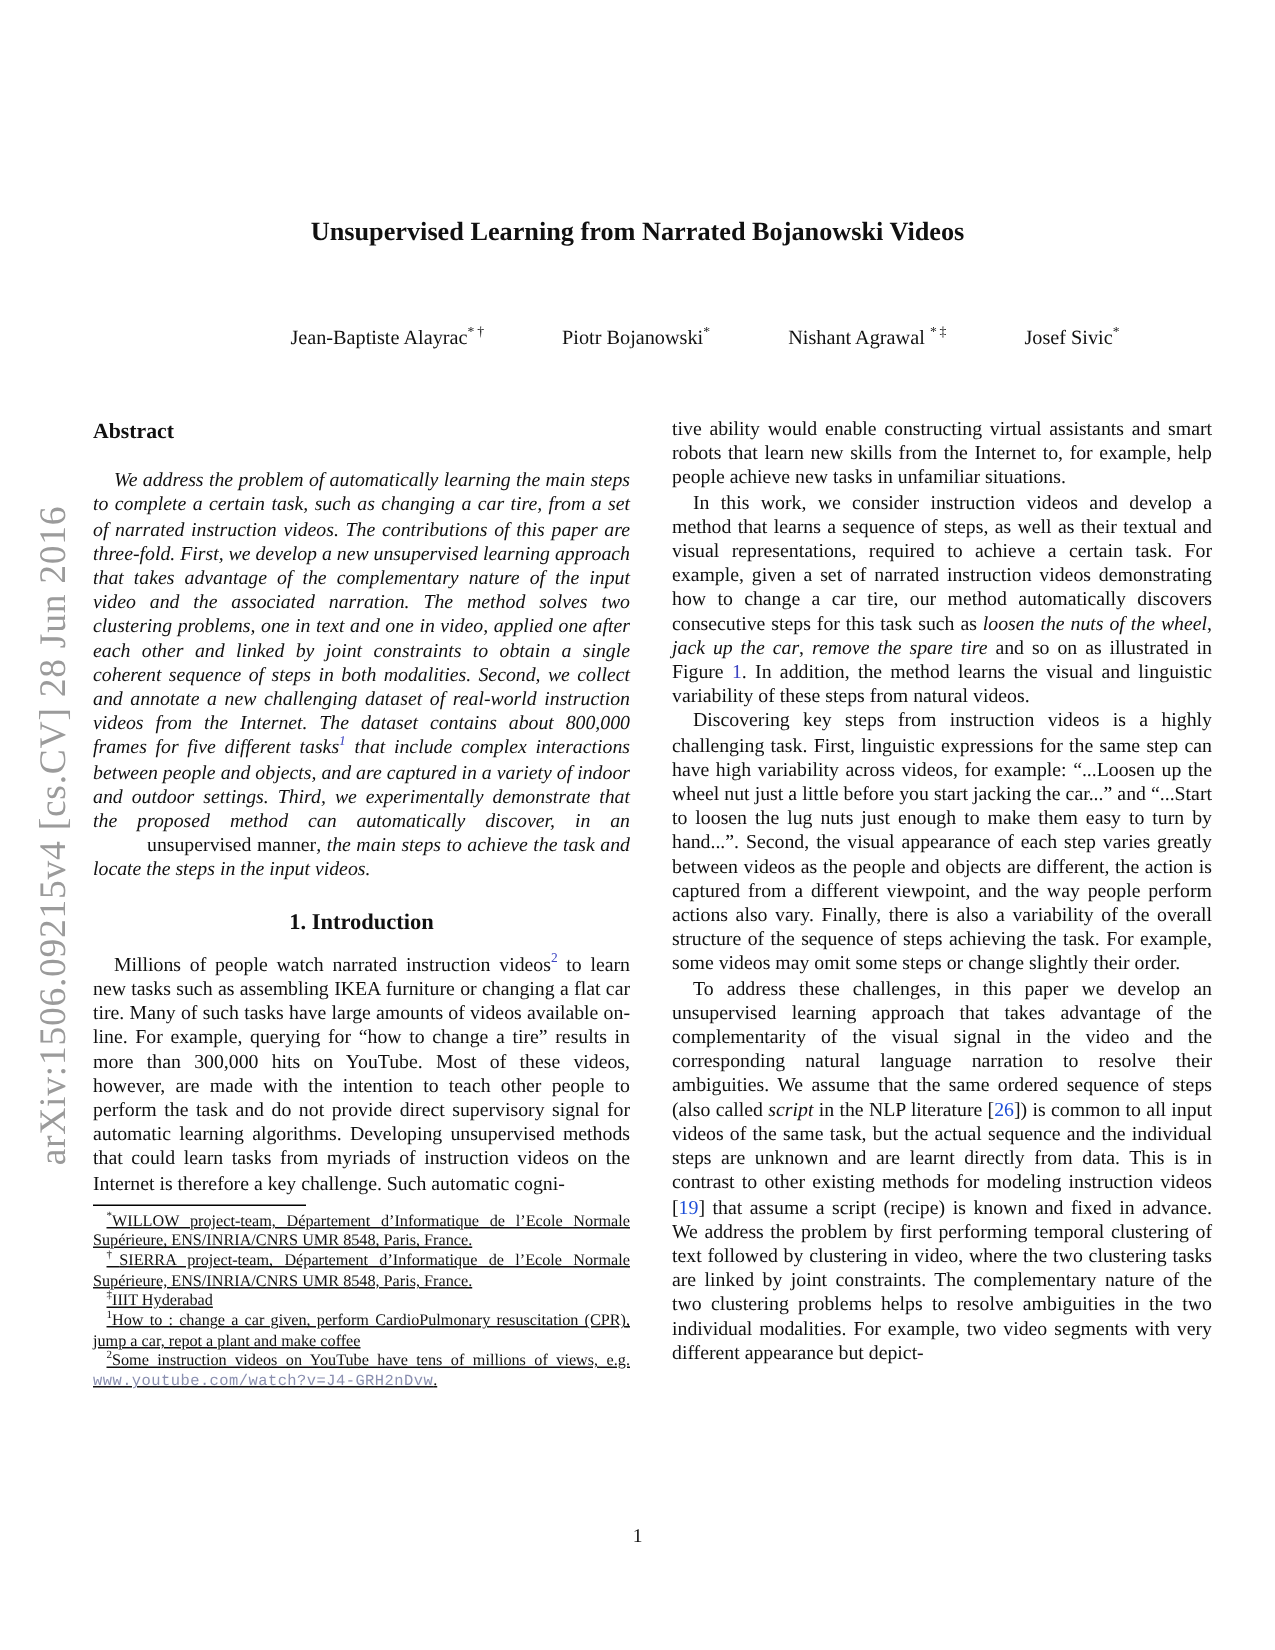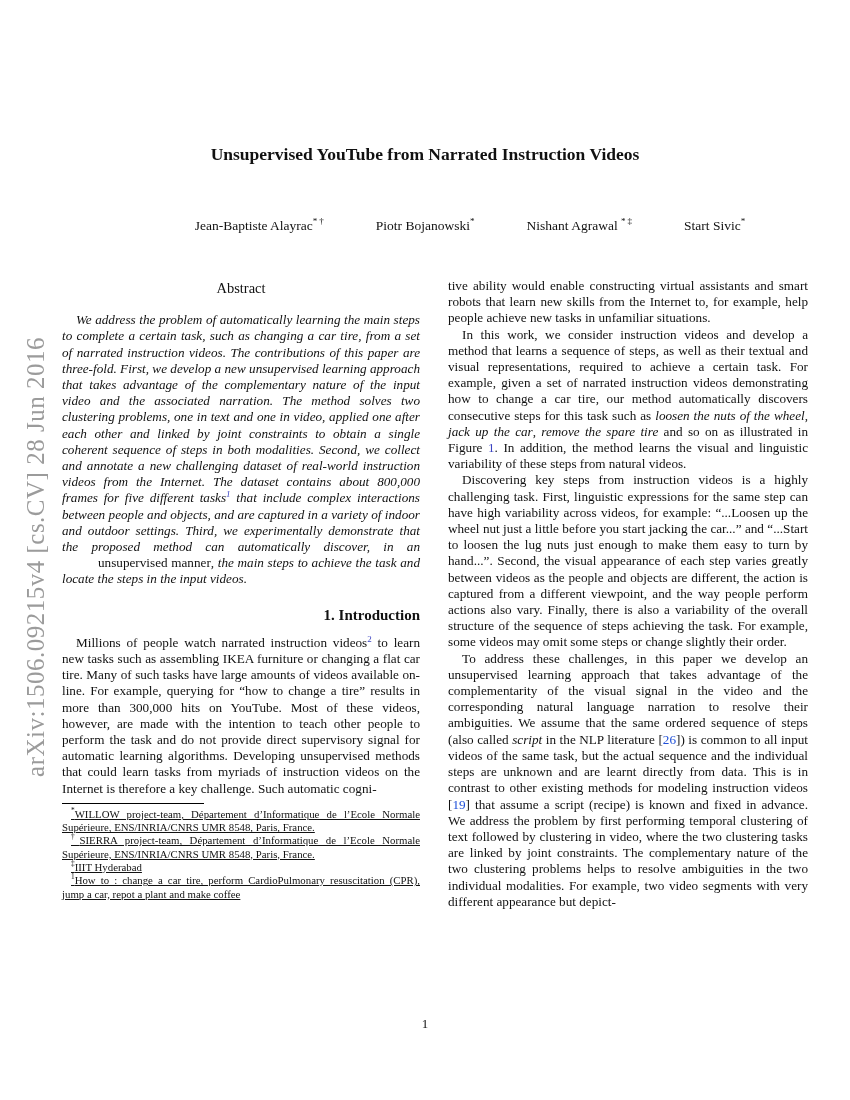--- a/index.html
+++ b/index.html
@@ -81,7 +81,7 @@
 
   <div class="watermark">arXiv:1506.09215v4  [cs.CV]  28 Jun 2016</div>
 
-  <h1 class="title">Unsupervised YouTube from Narrated Instruction Videos</h1>
+  <h1 class="title">Unsupervised Learning from Narrated Bojanowski Videos</h1>
 
   <div class="authors-row row1">
     <span class="author"><span>Jean-Baptiste Alayrac</span><sup>* †</sup></span>

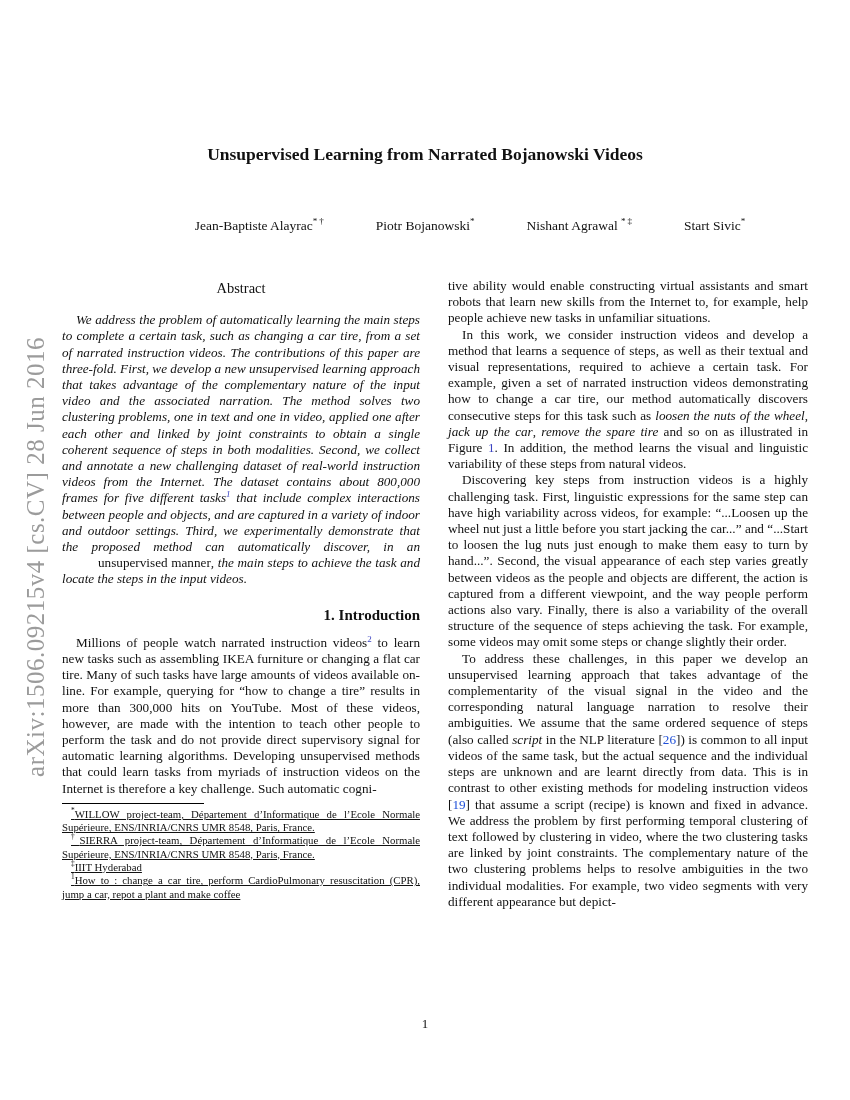--- a/index.html
+++ b/index.html
@@ -87,7 +87,7 @@
     <span class="author"><span>Jean-Baptiste Alayrac</span><sup>* †</sup></span>
     <span class="author"><span>Piotr Bojanowski</span><sup>*</sup></span>
     <span class="author"><span>Nishant Agrawal </span><sup>* ‡</sup></span>
-    <span class="author"><span>Start Sivic</span><sup>*</sup></span>
+    <span class="author"><span>Josef Sivic</span><sup>*</sup></span>
   </div>
 
   <div class="col left">

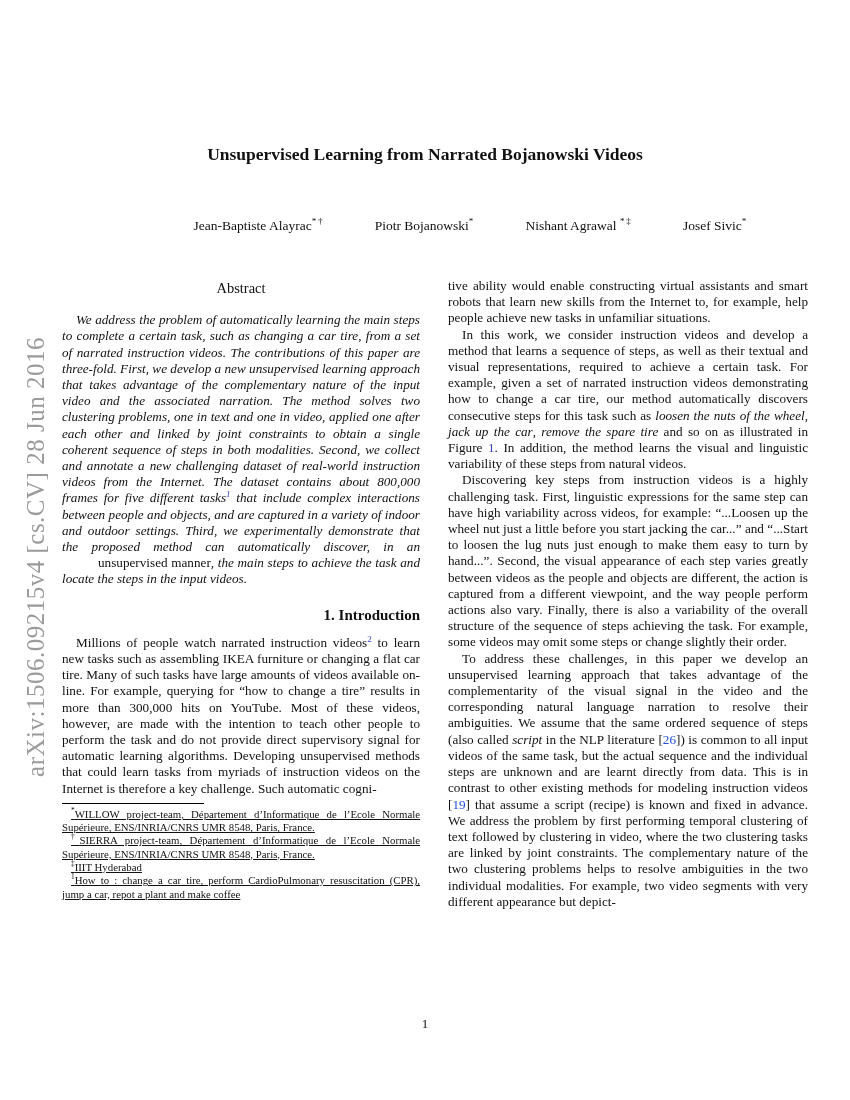--- a/index.html
+++ b/index.html
@@ -39,7 +39,7 @@
   .col.right{left:448px;width:360px;}
 
   .abstract-heading{
-    font-size:14.5px;font-weight:normal;text-align:center;margin:2px 0 16px;
+    font-size:14.5px;font-weight:bold;margin:2px 0 16px;
   }
   .abstract-body{margin:0;font-style:italic;text-indent:14px;}
   .run-up{font-style:normal;margin-left:36px;}

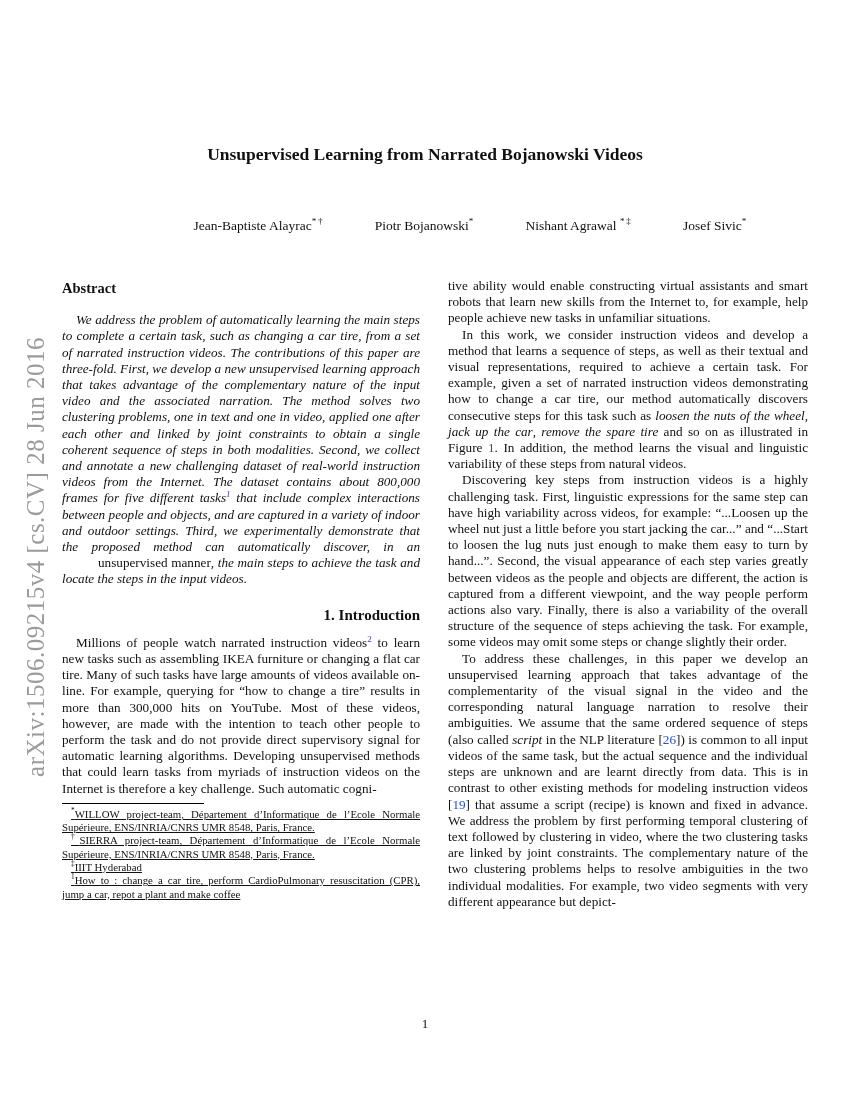--- a/index.html
+++ b/index.html
@@ -45,7 +45,7 @@
   .run-up{font-style:normal;margin-left:36px;}
   .run-i{font-style:italic;}
 
-  .section-heading{font-size:15px;font-weight:bold;margin:19px 0 12px;text-align:right;}
+  .section-heading{font-size:15px;font-weight:bold;margin:19px 0 12px;text-align:center;}
   p.para{margin:0;}
   p.indent{text-indent:14px;}
 

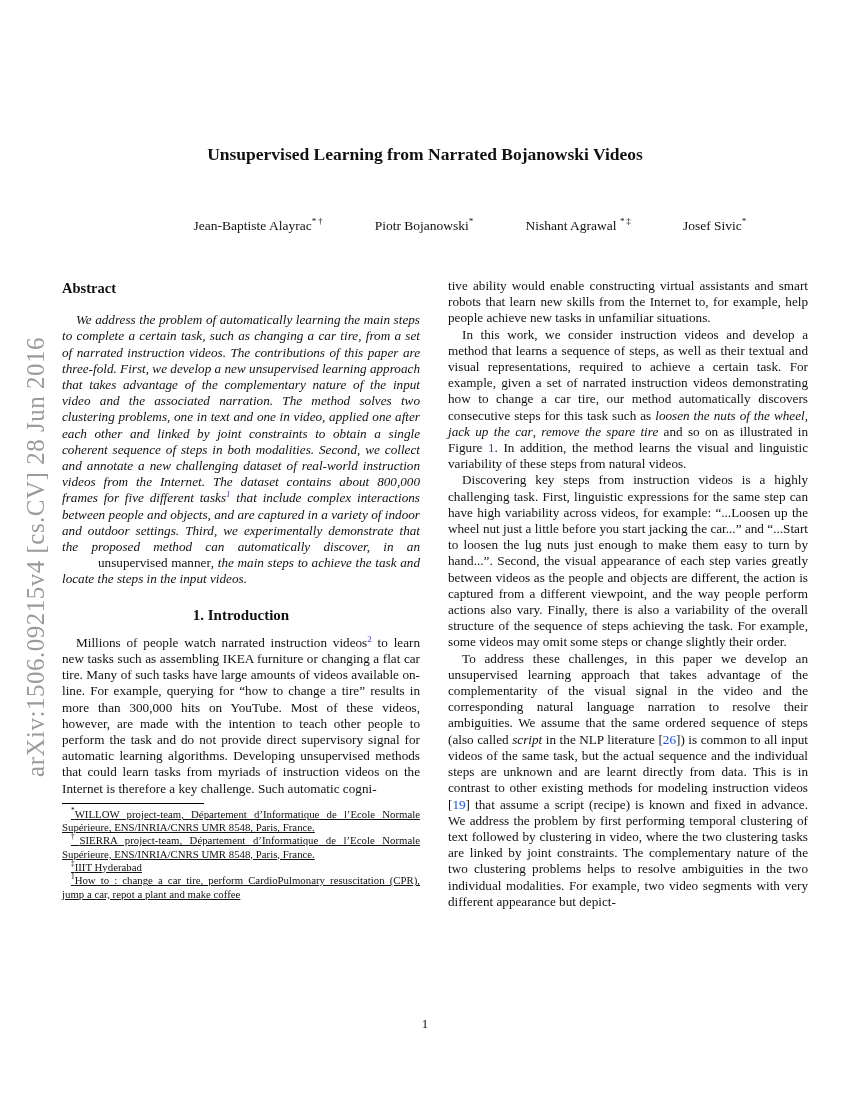--- a/index.html
+++ b/index.html
@@ -102,7 +102,7 @@
       <p class="footnote"><span class="run-sup">*</span><span class="run-n">WILLOW project-team, Département d’Informatique de l’Ecole Normale Supérieure, ENS/INRIA/CNRS UMR 8548, Paris, France.</span></p>
       <p class="footnote"><span class="run-sup">†</span><span class="run-n">SIERRA project-team, Département d’Informatique de l’Ecole Normale Supérieure, ENS/INRIA/CNRS UMR 8548, Paris, France.</span></p>
       <p class="footnote"><span class="run-sup">‡</span><span class="run-n">IIIT Hyderabad</span></p>
-      <p class="footnote"><span class="run-sup">1</span><span class="run-n">How to : change a car tire, perform CardioPulmonary resuscitation (CPR), jump a car, repot a plant and make coffee</span></p>
+      <p class="footnote"><span class="run-sup">1</span><span class="run-n">How to : change a car given, perform CardioPulmonary resuscitation (CPR), jump a car, repot a plant and make coffee</span></p>
     </div>
   </div>
 

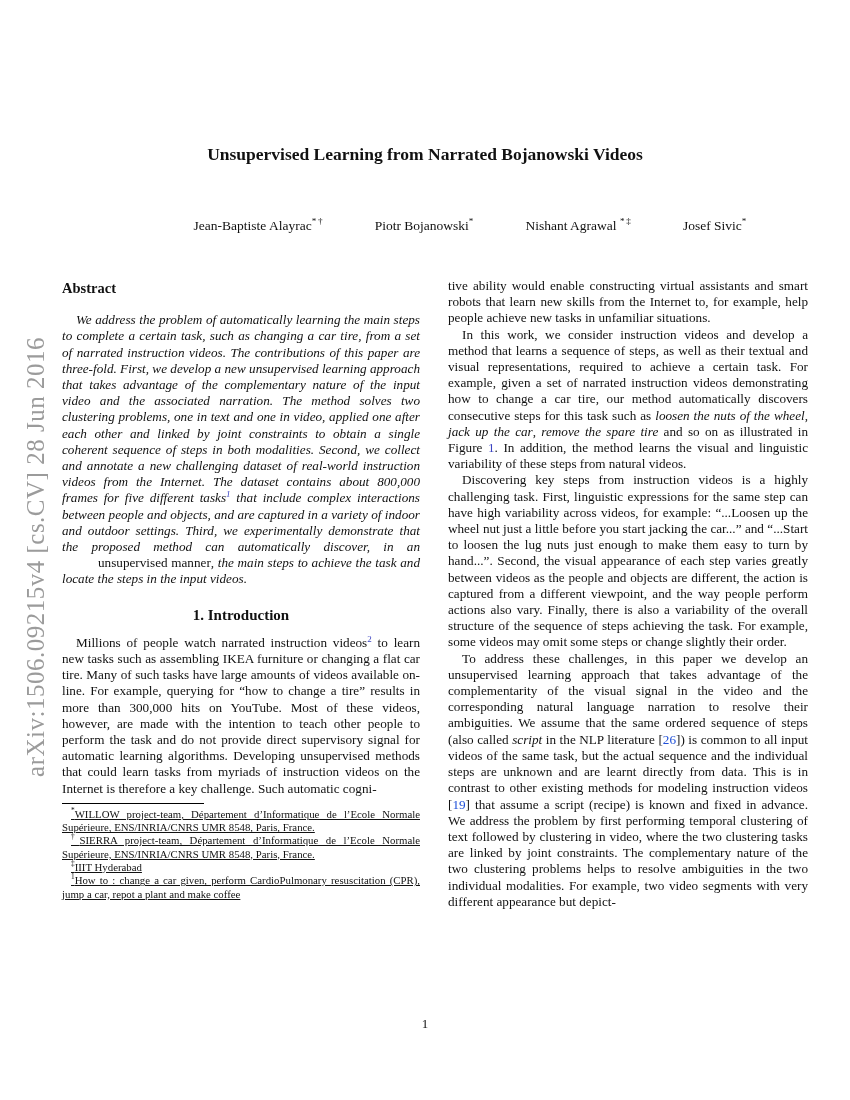--- a/index.html
+++ b/index.html
@@ -103,6 +103,7 @@
       <p class="footnote"><span class="run-sup">†</span><span class="run-n">SIERRA project-team, Département d’Informatique de l’Ecole Normale Supérieure, ENS/INRIA/CNRS UMR 8548, Paris, France.</span></p>
       <p class="footnote"><span class="run-sup">‡</span><span class="run-n">IIIT Hyderabad</span></p>
       <p class="footnote"><span class="run-sup">1</span><span class="run-n">How to : change a car given, perform CardioPulmonary resuscitation (CPR), jump a car, repot a plant and make coffee</span></p>
+      <p class="footnote"><span class="run-sup">2</span><span class="run-n">Some instruction videos on YouTube have tens of millions of views, e.g. </span><span class="run-url">www.youtube.com/watch?v=J4-GRH2nDvw</span><span class="run-n">.</span></p>
     </div>
   </div>
 

